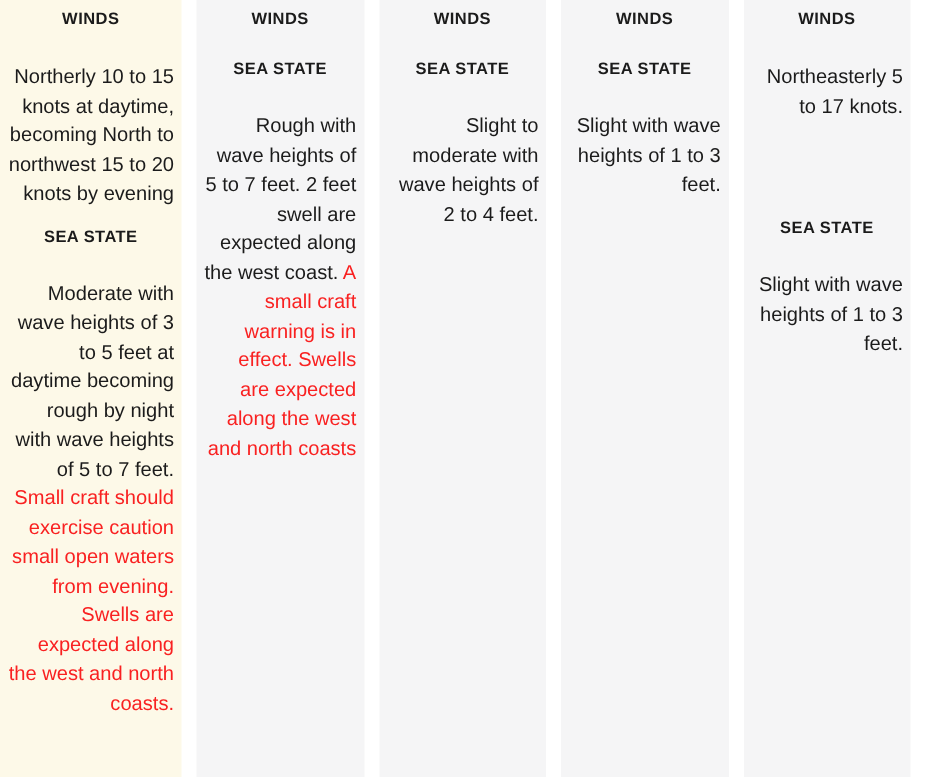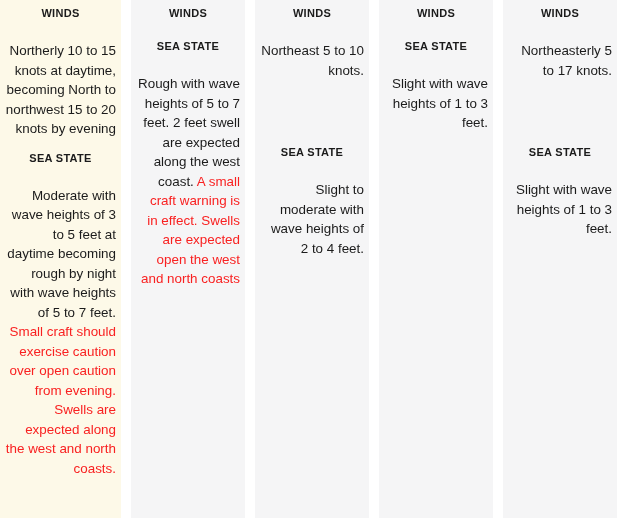--- a/index.html
+++ b/index.html
@@ -17,7 +17,7 @@
   .board {
     width: 619px;
     height: 521px;
-    padding: 0 2px 3px 0;
+    padding: 0 12px 3px 0;
     display: grid;
     grid-template-columns: 121px 1fr 1fr 1fr 1fr;
     gap: 10px;

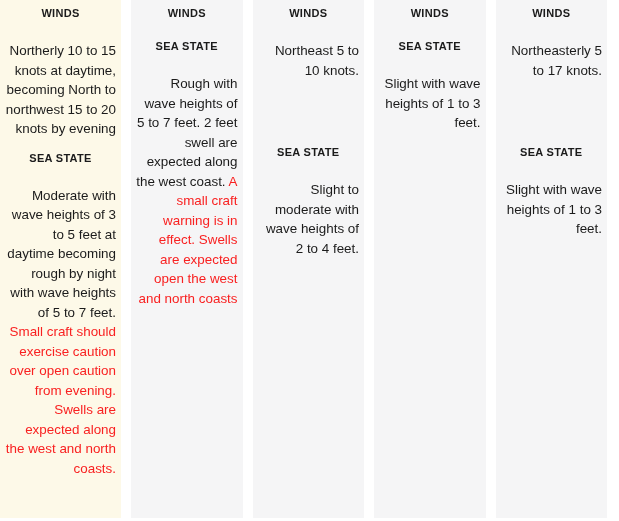--- a/index.html
+++ b/index.html
@@ -75,7 +75,6 @@
 
   <section class="card">
     <h3 class="sec-header">WINDS</h3>
-    <p class="body-text winds-body"><span>Northeast 5 to 10 knots.</span></p>
     <h3 class="sec-header">SEA STATE</h3>
     <p class="body-text sea-body"><span>Slight to moderate with wave heights of 2 to 4 feet.</span><span class="warn-text"></span></p>
   </section>

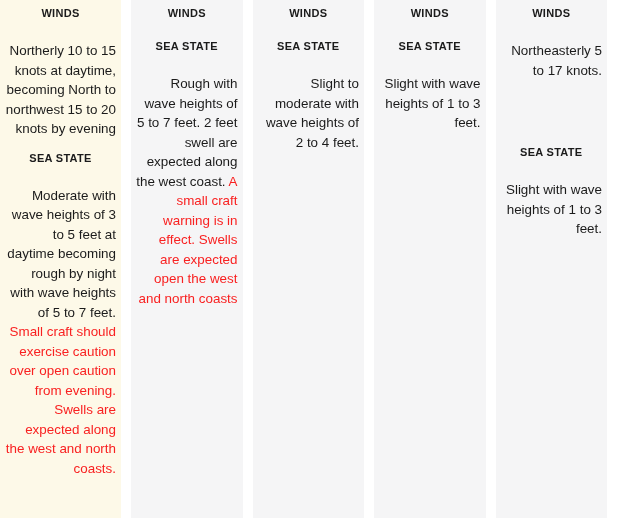--- a/index.html
+++ b/index.html
@@ -70,7 +70,7 @@
   <section class="card">
     <h3 class="sec-header">WINDS</h3>
     <h3 class="sec-header">SEA STATE</h3>
-    <p class="body-text sea-body"><span>Rough with wave heights of 5 to 7 feet. 2 feet swell are expected along the west coast. </span><span class="warn-text">A small craft warning is in effect. Swells are expected open the west and north coasts</span></p>
+    <p class="body-text sea-body"><span>Rough with wave heights of 5 to 7 feet. 2 feet swell are expected along the west coast. </span><span class="warn-text">A small craft warning is in effect. Swells are expected along the west and north coasts</span></p>
   </section>
 
   <section class="card">

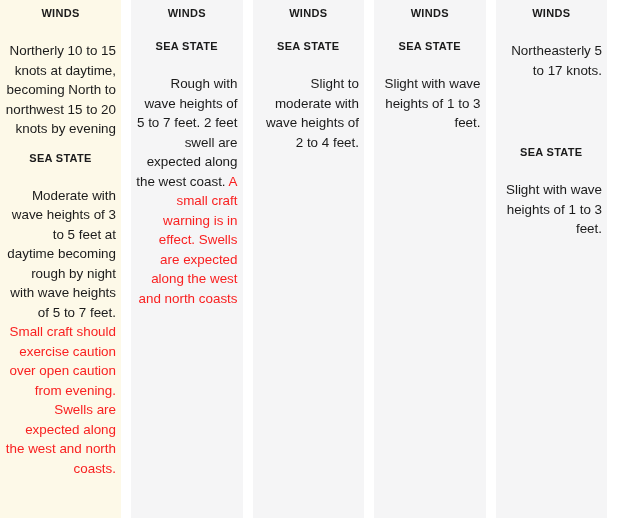--- a/index.html
+++ b/index.html
@@ -64,7 +64,7 @@
     <h3 class="sec-header">WINDS</h3>
     <p class="body-text winds-body"><span>Northerly 10 to 15 knots at daytime, becoming North to northwest 15 to 20 knots by evening</span></p>
     <h3 class="sec-header">SEA STATE</h3>
-    <p class="body-text sea-body"><span>Moderate with wave heights of 3 to 5 feet at daytime becoming rough by night with wave heights of 5 to 7 feet. </span><span class="warn-text">Small craft should exercise caution over open caution from evening. Swells are expected along the west and north coasts.</span></p>
+    <p class="body-text sea-body"><span>Moderate with wave heights of 3 to 5 feet at daytime becoming rough by night with wave heights of 5 to 7 feet. </span><span class="warn-text">Small craft should exercise caution small open waters from evening. Swells are expected along the west and north coasts.</span></p>
   </section>
 
   <section class="card">

